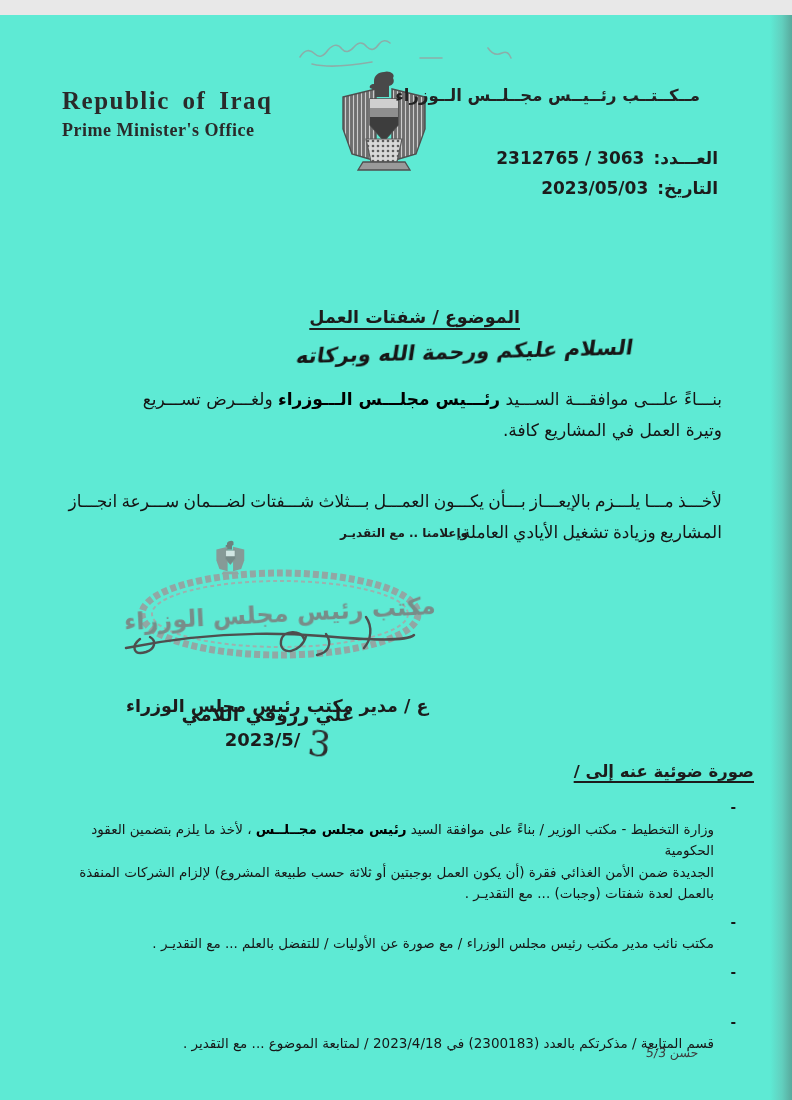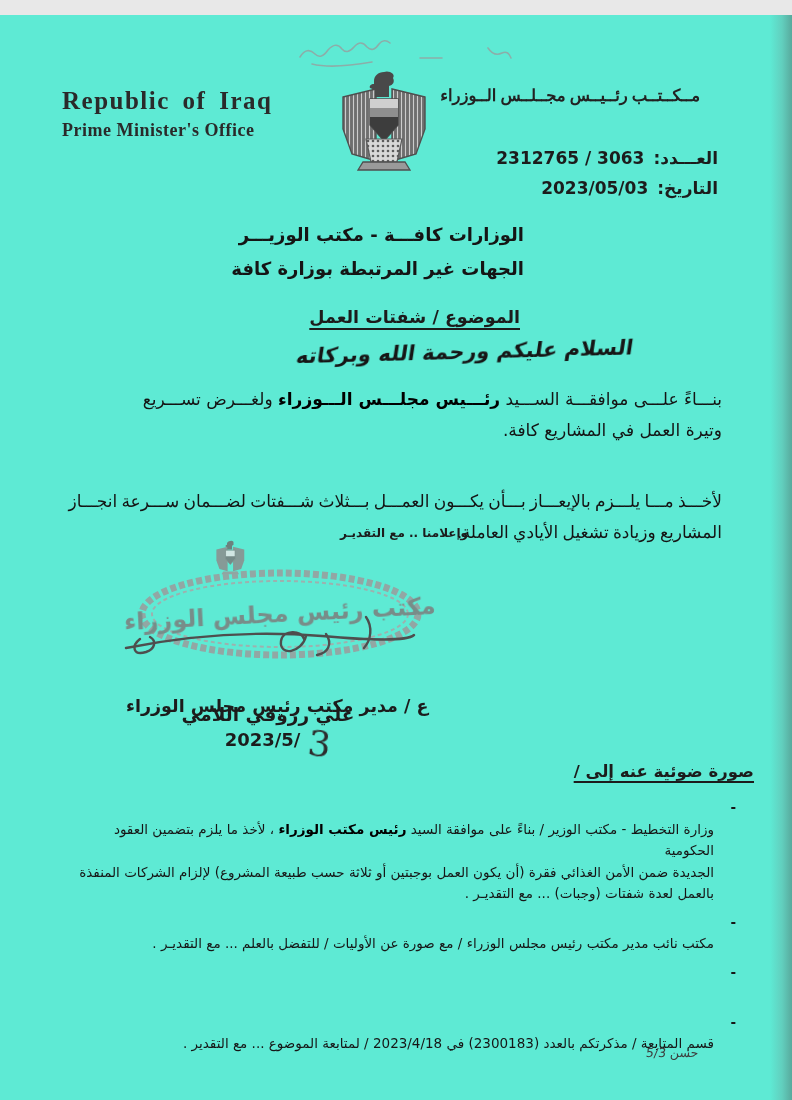--- a/index.html
+++ b/index.html
@@ -23,7 +23,7 @@
   .emblem{position:absolute;left:336px;top:54px;}
   .hdr-ar{position:absolute;right:92px;top:64px;text-align:center;direction:rtl;font-weight:bold;color:#222;}
   .hdr-ar .l1{font-size:25px;}
-  .hdr-ar .l2{font-size:16.5px;margin-top:7px;font-family:Liberation Serif, serif;}
+  .hdr-ar .l2{font-size:16.5px;margin-top:7px;}
   .refblock{position:absolute;right:74px;top:133px;direction:rtl;font-weight:bold;font-size:17px;}
   .refline{display:flex;gap:9px;justify-content:flex-start;}
   .refline+.refline{margin-top:10px;}

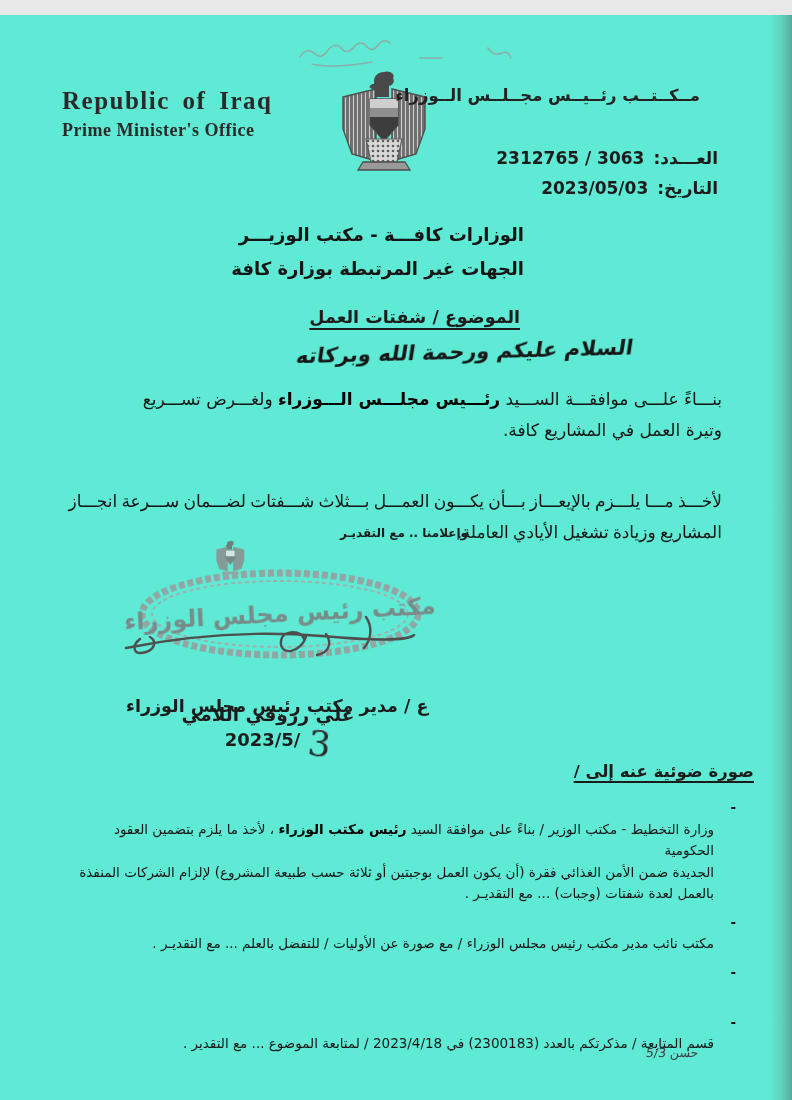--- a/index.html
+++ b/index.html
@@ -116,10 +116,6 @@
     </div>
   </div>
 
-  <div class="addressees">
-    <div>الوزارات كافـــة - مكتب الوزيـــر</div>
-    <div>الجهات غير المرتبطة بوزارة كافة</div>
-  </div>
 
   <div class="subject">الموضوع / شفتات العمل</div>
 

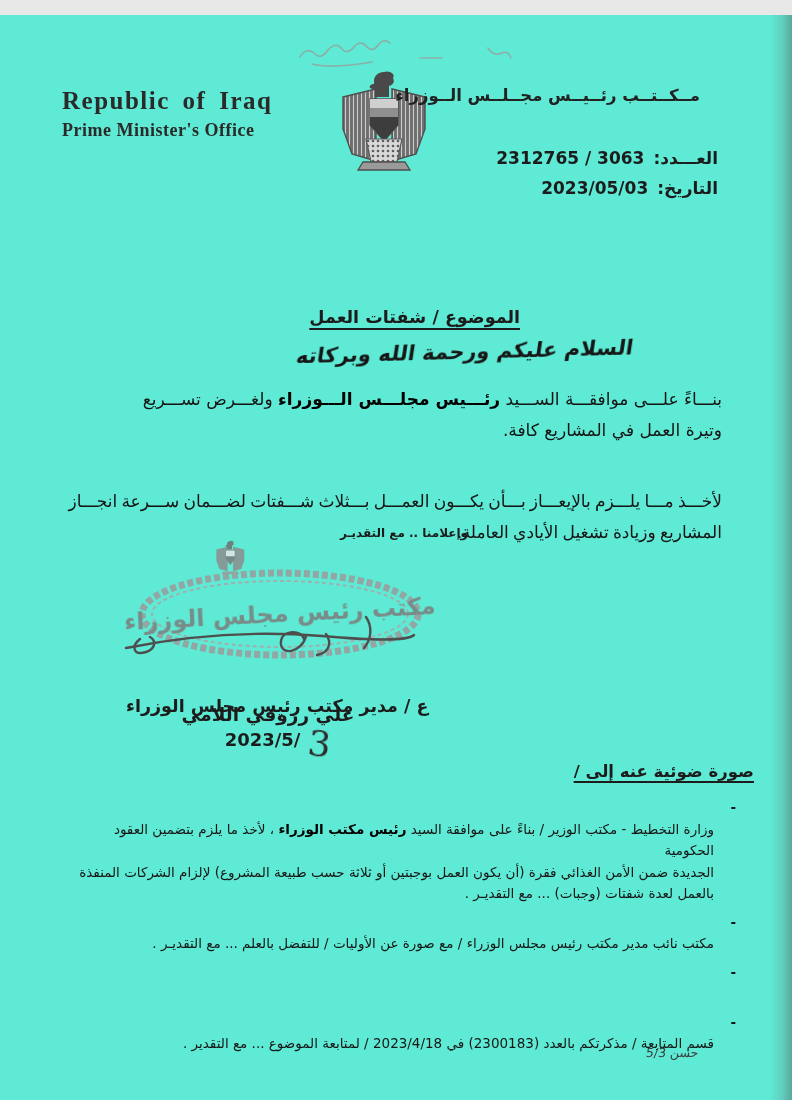--- a/index.html
+++ b/index.html
@@ -164,7 +164,7 @@
 
   <div class="cc-list">
     <div class="cc-item">
-      <span class="dash">-</span><span>وزارة التخطيط - مكتب الوزير / بناءً على موافقة السيد </span><span class="bold-seg">رئيس مكتب الوزراء</span><span> ، لأخذ ما يلزم بتضمين العقود الحكومية
+      <span class="dash">-</span><span>وزارة التخطيط - مكتب الوزير / بناءً على موافقة السيد </span><span class="bold-seg">رئيس مجلس مجــلــس</span><span> ، لأخذ ما يلزم بتضمين العقود الحكومية
 الجديدة ضمن الأمن الغذائي فقرة (أن يكون العمل بوجبتين أو ثلاثة حسب طبيعة المشروع) لإلزام الشركات المنفذة
 بالعمل لعدة شفتات (وجبات) ... مع التقديـر .</span>
     </div>

